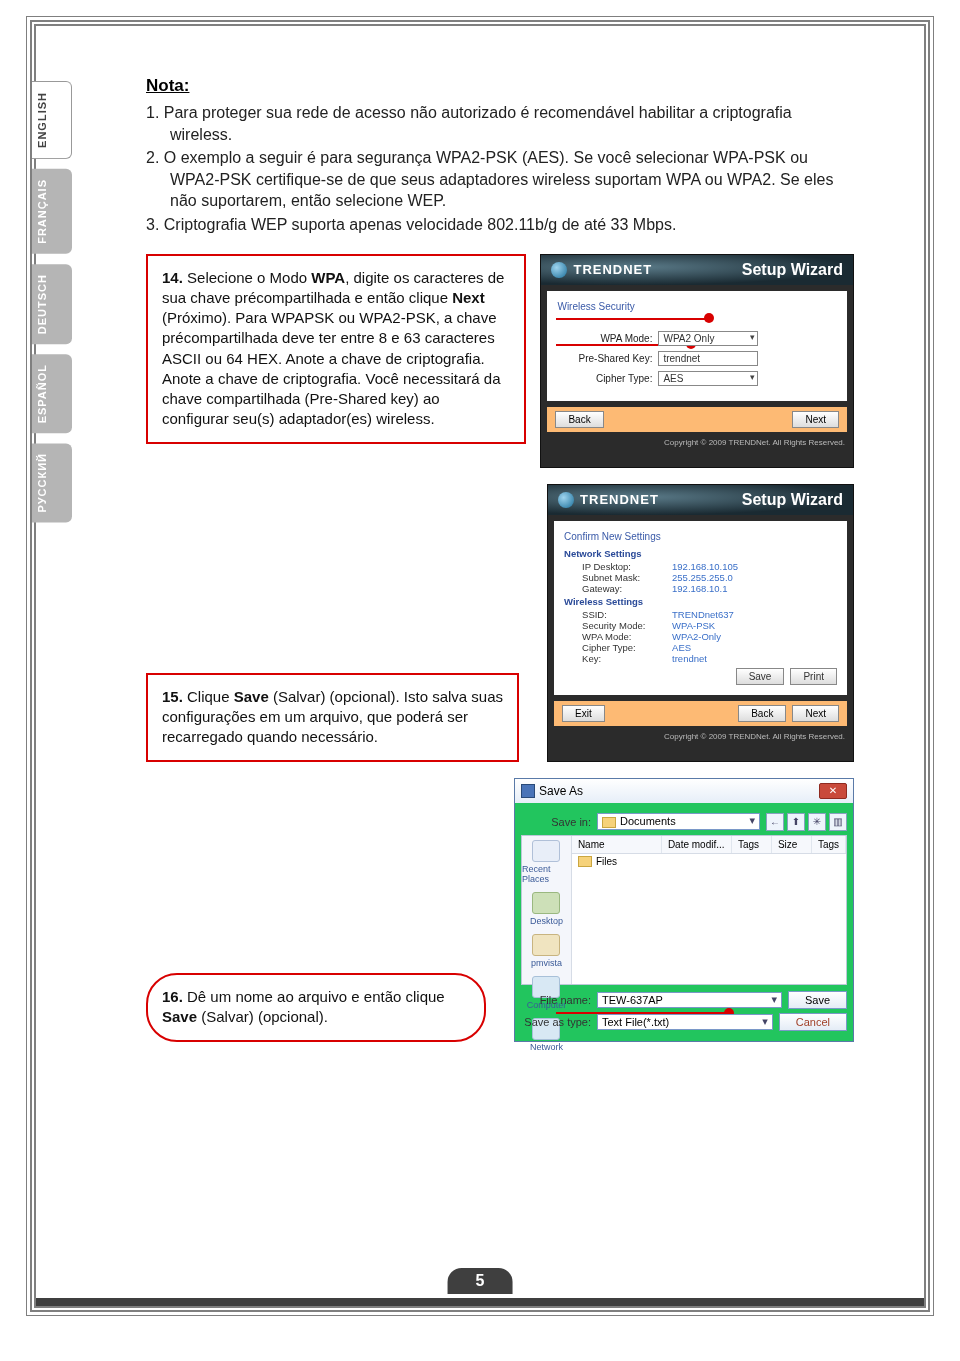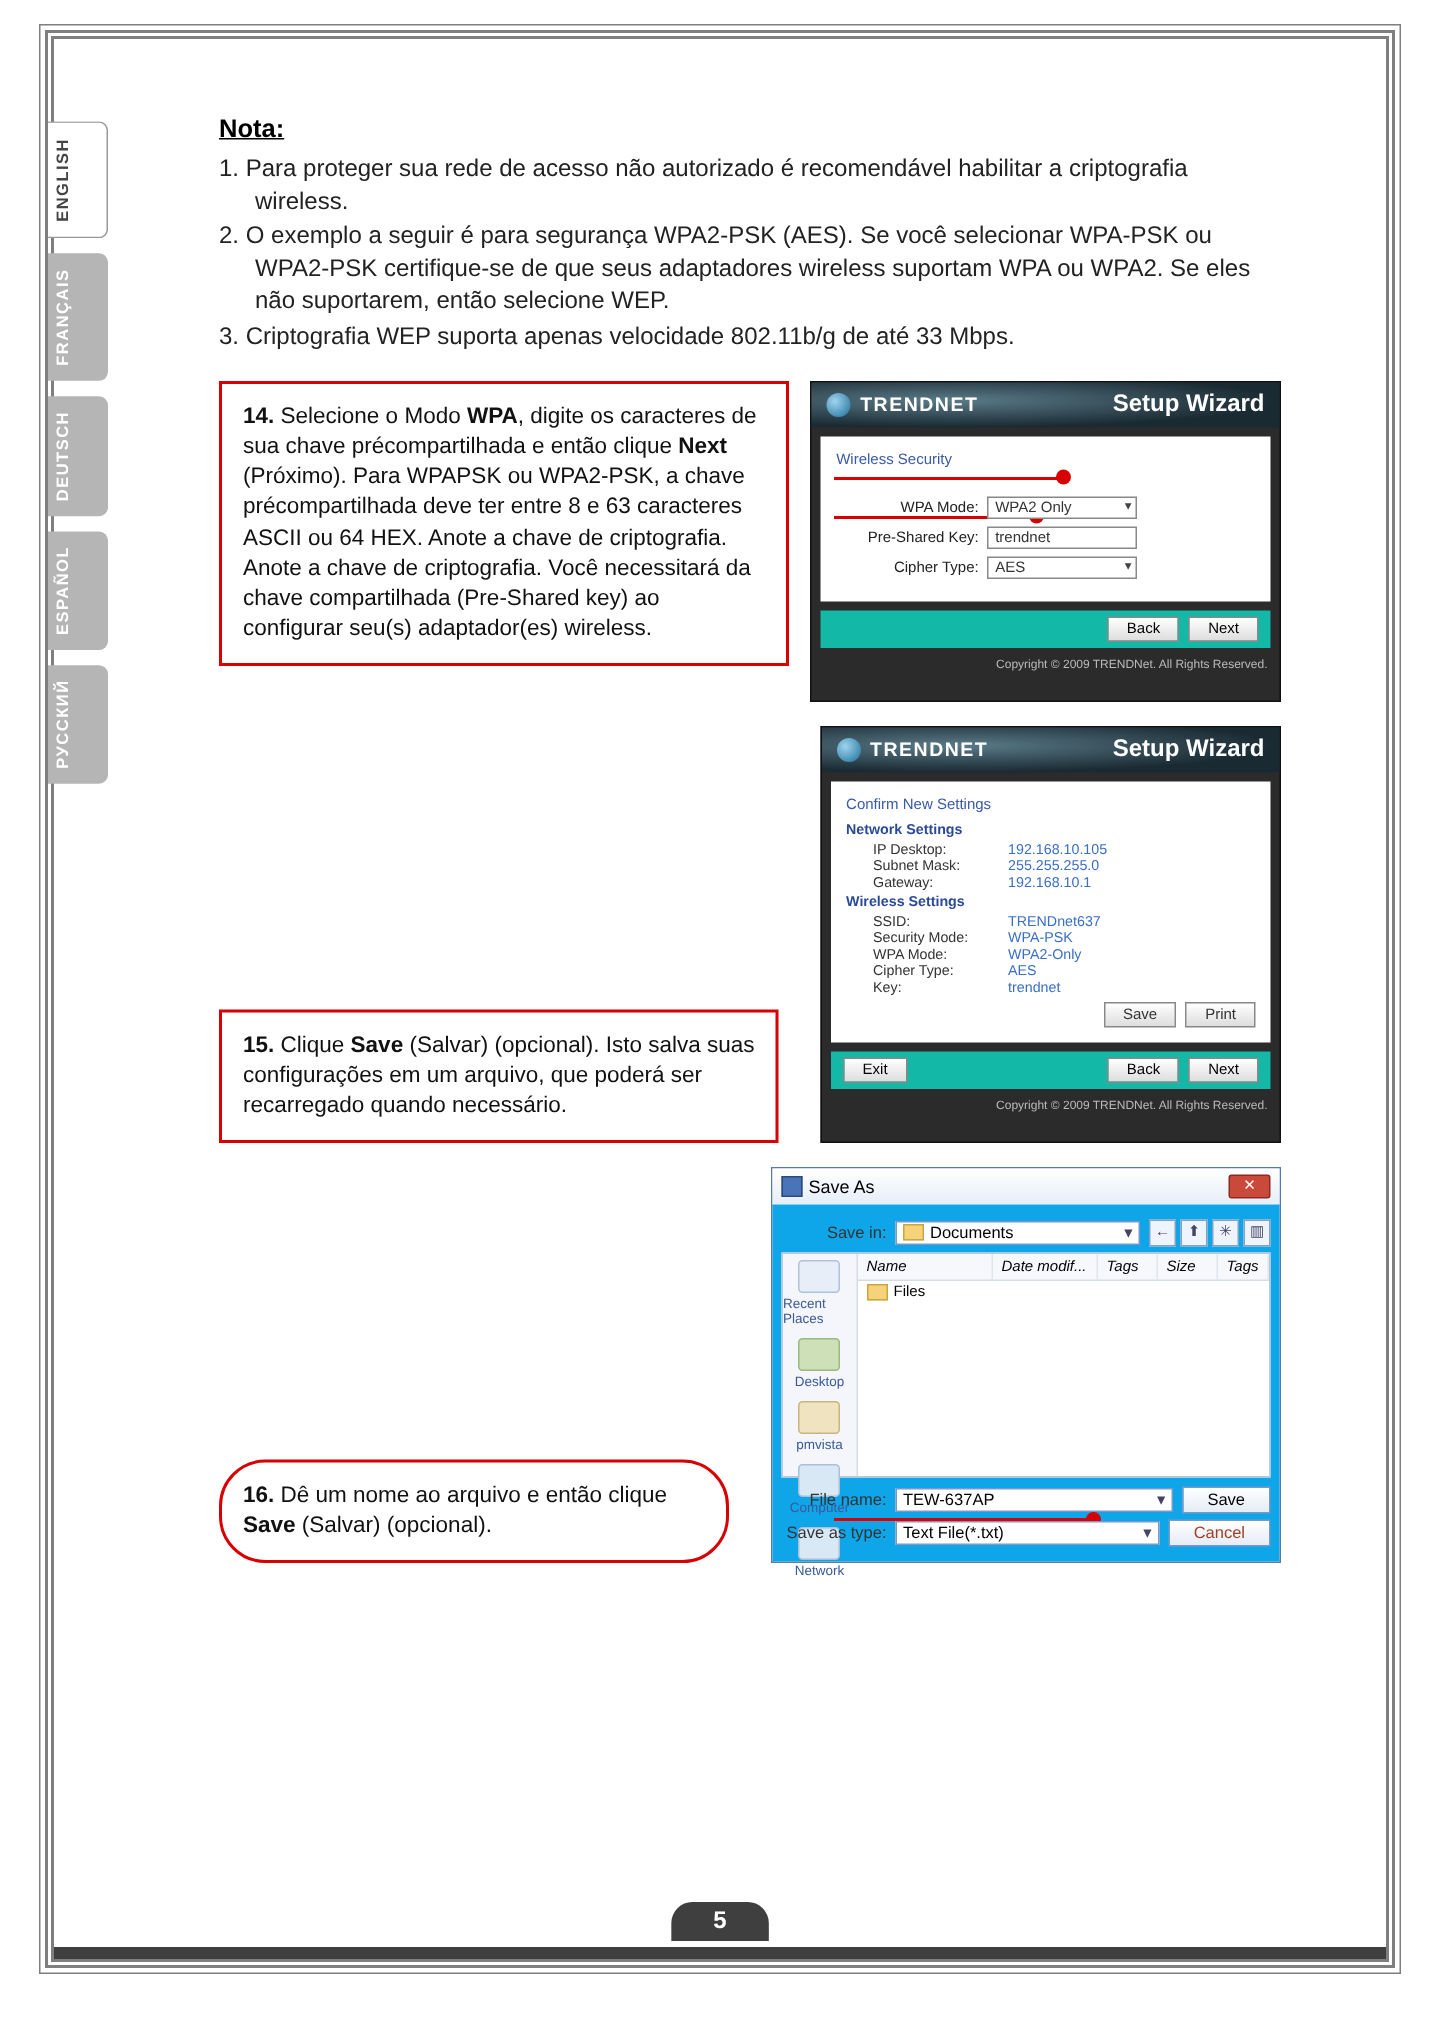--- a/index.html
+++ b/index.html
@@ -32,7 +32,7 @@
   .dropdown { border:1px solid #888; padding:1px 16px 1px 4px; font-size:10px; background:#fff; position:relative; min-width:100px; }
   .dropdown::after { content:"▾"; position:absolute; right:3px; top:0; font-size:9px; color:#444;}
   .text-input { border:1px solid #888; padding:1px 4px; font-size:10px; min-width:100px; background:#fff;}
-  .wizard-footer { display:flex; justify-content:flex-end; gap:6px; padding:4px 8px; background:#14b8a6; margin:0 6px 6px 6px;}
+  .wizard-footer { display:flex; justify-content:space-between; gap:6px; padding:4px 8px; background:#fdba74; margin:0 6px 6px 6px;}
   .wbtn { font-size:10px; padding:2px 12px; border:1px solid #888; background:linear-gradient(#fff,#ddd); }
   .wizard-copy { text-align:right; color:#bbb; font-size:8px; padding:0 8px 20px; }
   .confirm-body { font-size:9.5px; }

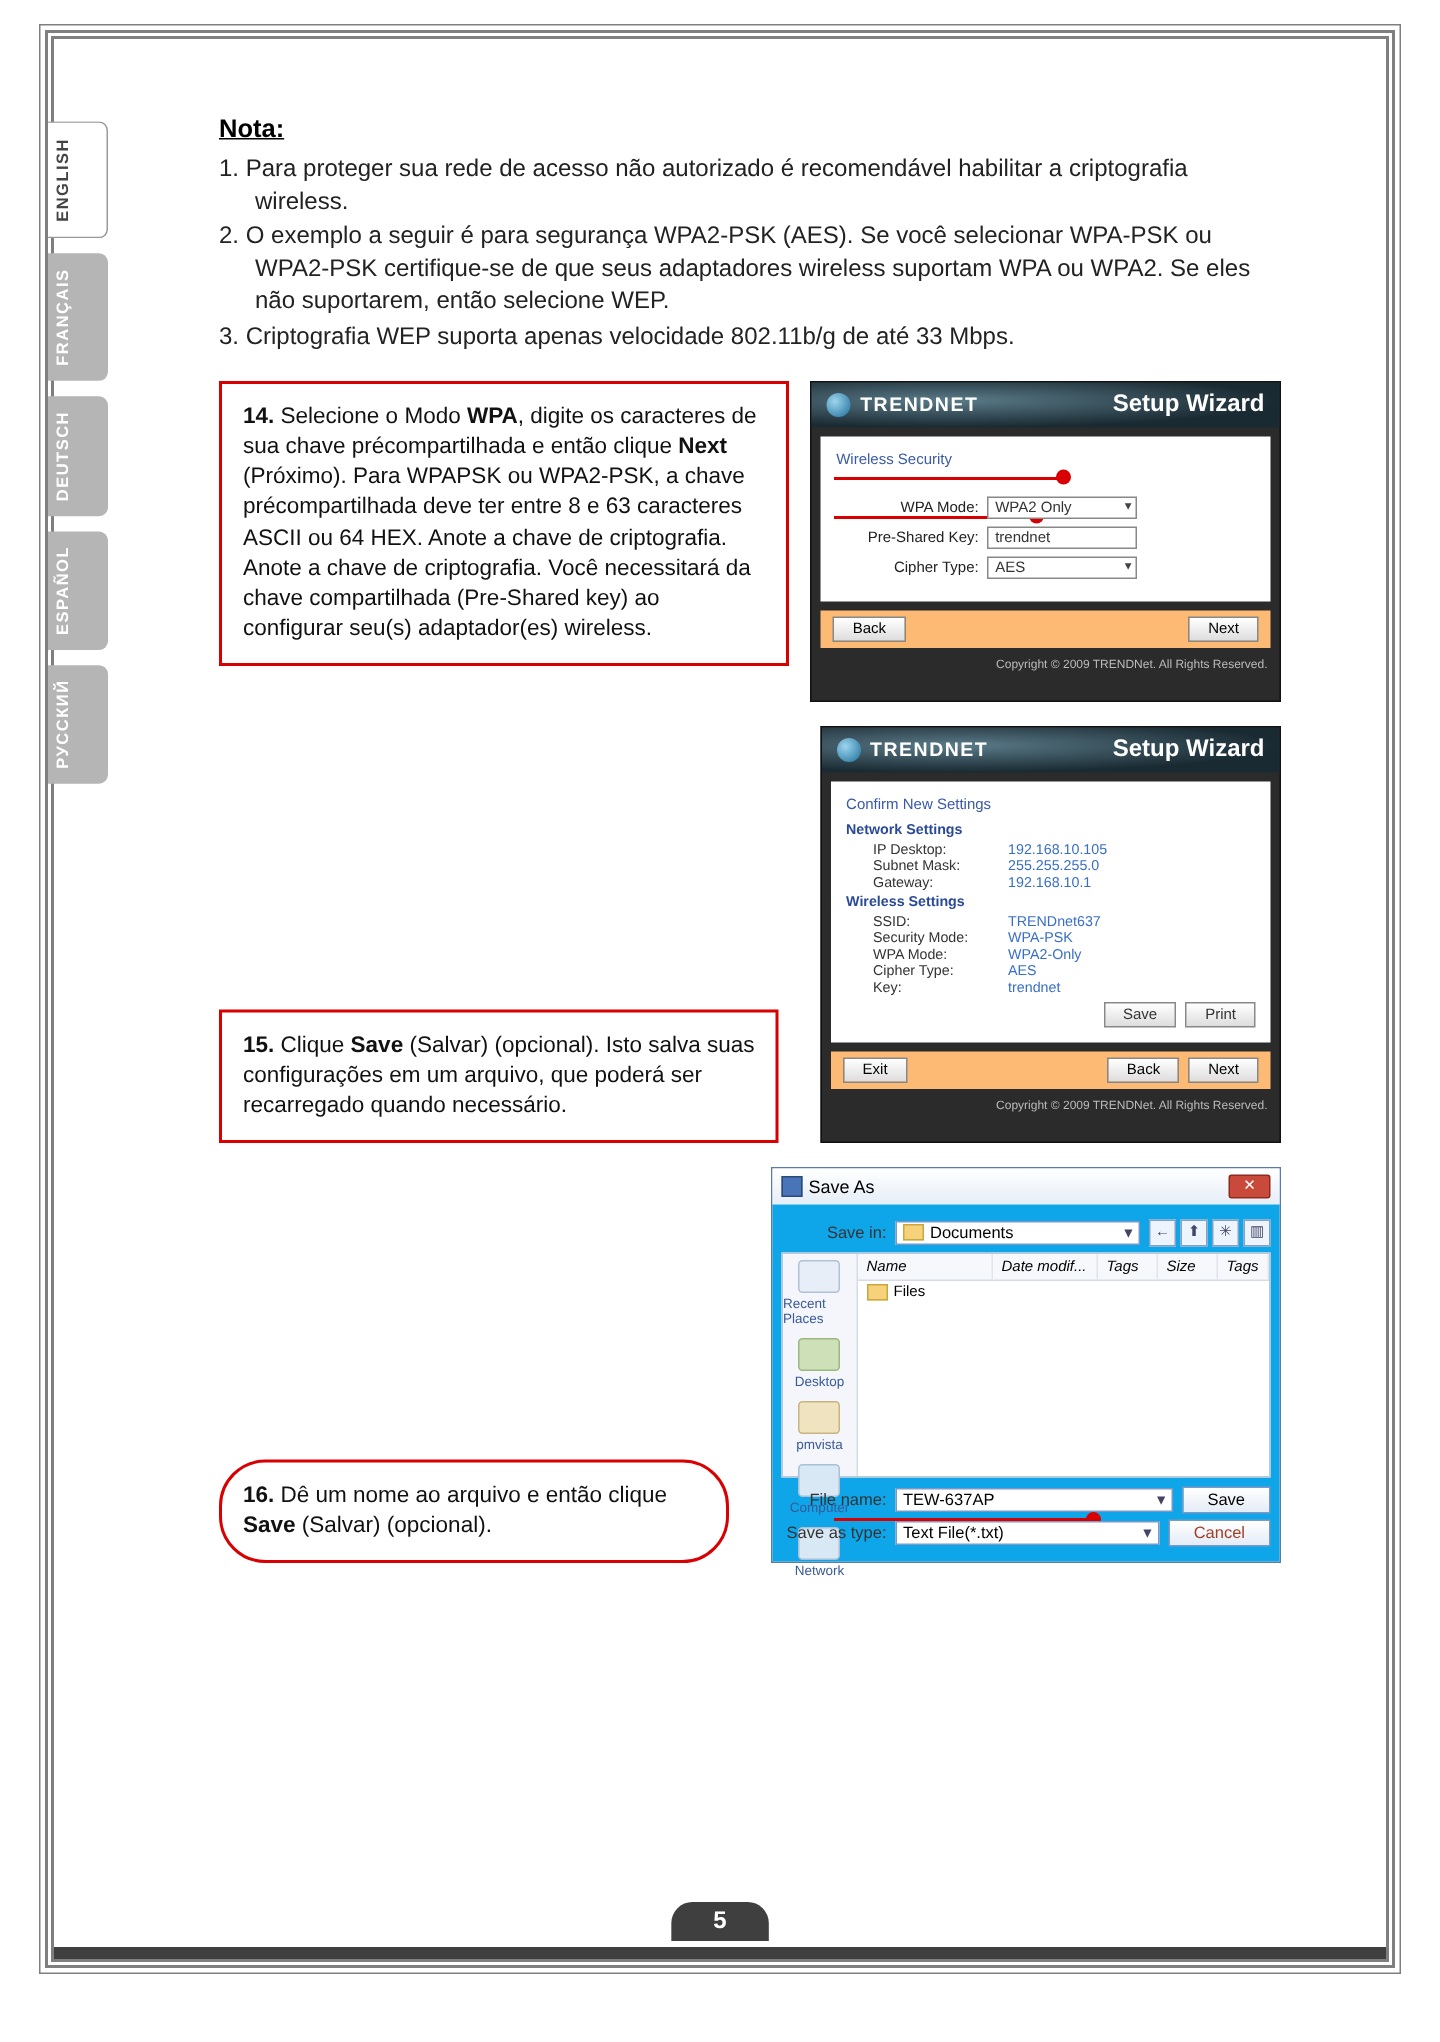--- a/index.html
+++ b/index.html
@@ -43,7 +43,7 @@
   .win-dialog { width:340px; border:1px solid #5a7aa8; font-family: "Segoe UI", Tahoma, sans-serif; }
   .win-title { background: linear-gradient(#fff, #e6eef8); display:flex; align-items:center; justify-content:space-between; padding:4px 6px; font-size:12px;}
   .win-close { width:28px; height:16px; background:#c94a3b; border:1px solid #8f2a20; color:#fff; font-size:10px; text-align:center; line-height:14px; border-radius:2px;}
-  .save-area { background:#0ea5e9; padding:6px; }
+  .save-area { background:#22c55e; padding:6px; }
   .save-row { display:flex; align-items:center; gap:6px; margin:4px 0; font-size:11px;}
   .save-label { width:70px; text-align:right; color:#333;}
   .save-drop { border:1px solid #7a98c8; background:#fff; font-size:11px; padding:1px 18px 1px 4px; position:relative; flex:1;}

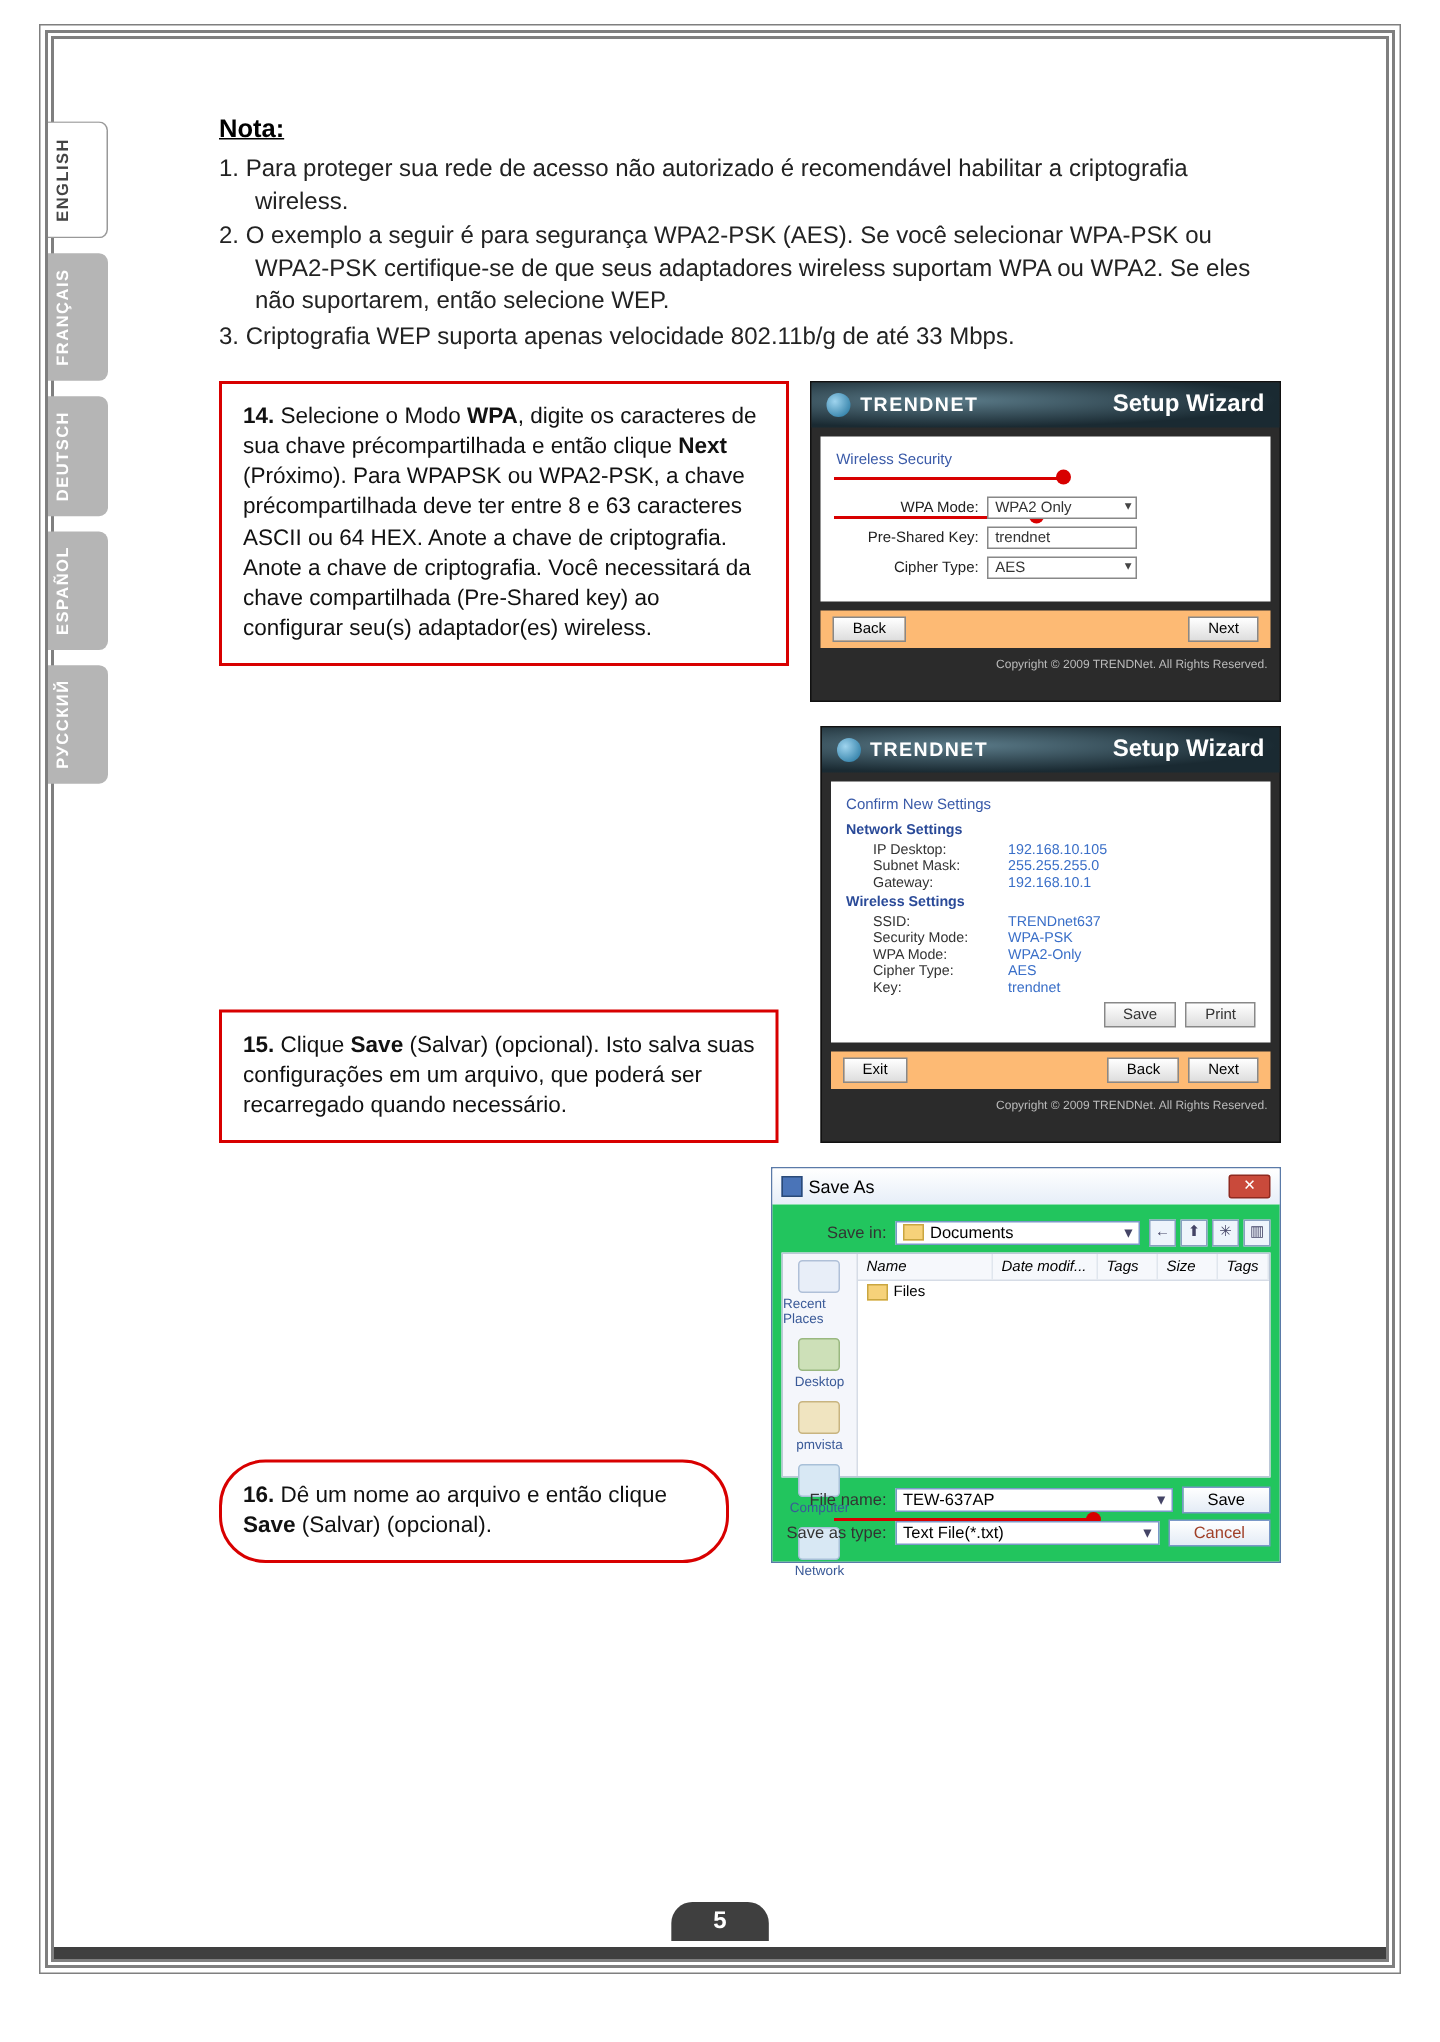--- a/index.html
+++ b/index.html
@@ -56,7 +56,7 @@
   .place-ic { width:28px; height:22px; margin:0 auto 2px; border-radius:3px;}
   .file-list { flex:1; }
   .file-head { display:flex; font-size:10px; border-bottom:1px solid #d6dce6; background:#f6f8fc;}
-  .file-head span { padding:3px 6px; border-right:1px solid #e0e6ee;font-style:italic;}
+  .file-head span { padding:3px 6px; border-right:1px solid #e0e6ee;}
   .file-head span:nth-child(1){width:90px;}
   .file-head span:nth-child(2){width:70px;}
   .file-head span:nth-child(3){width:40px;}

